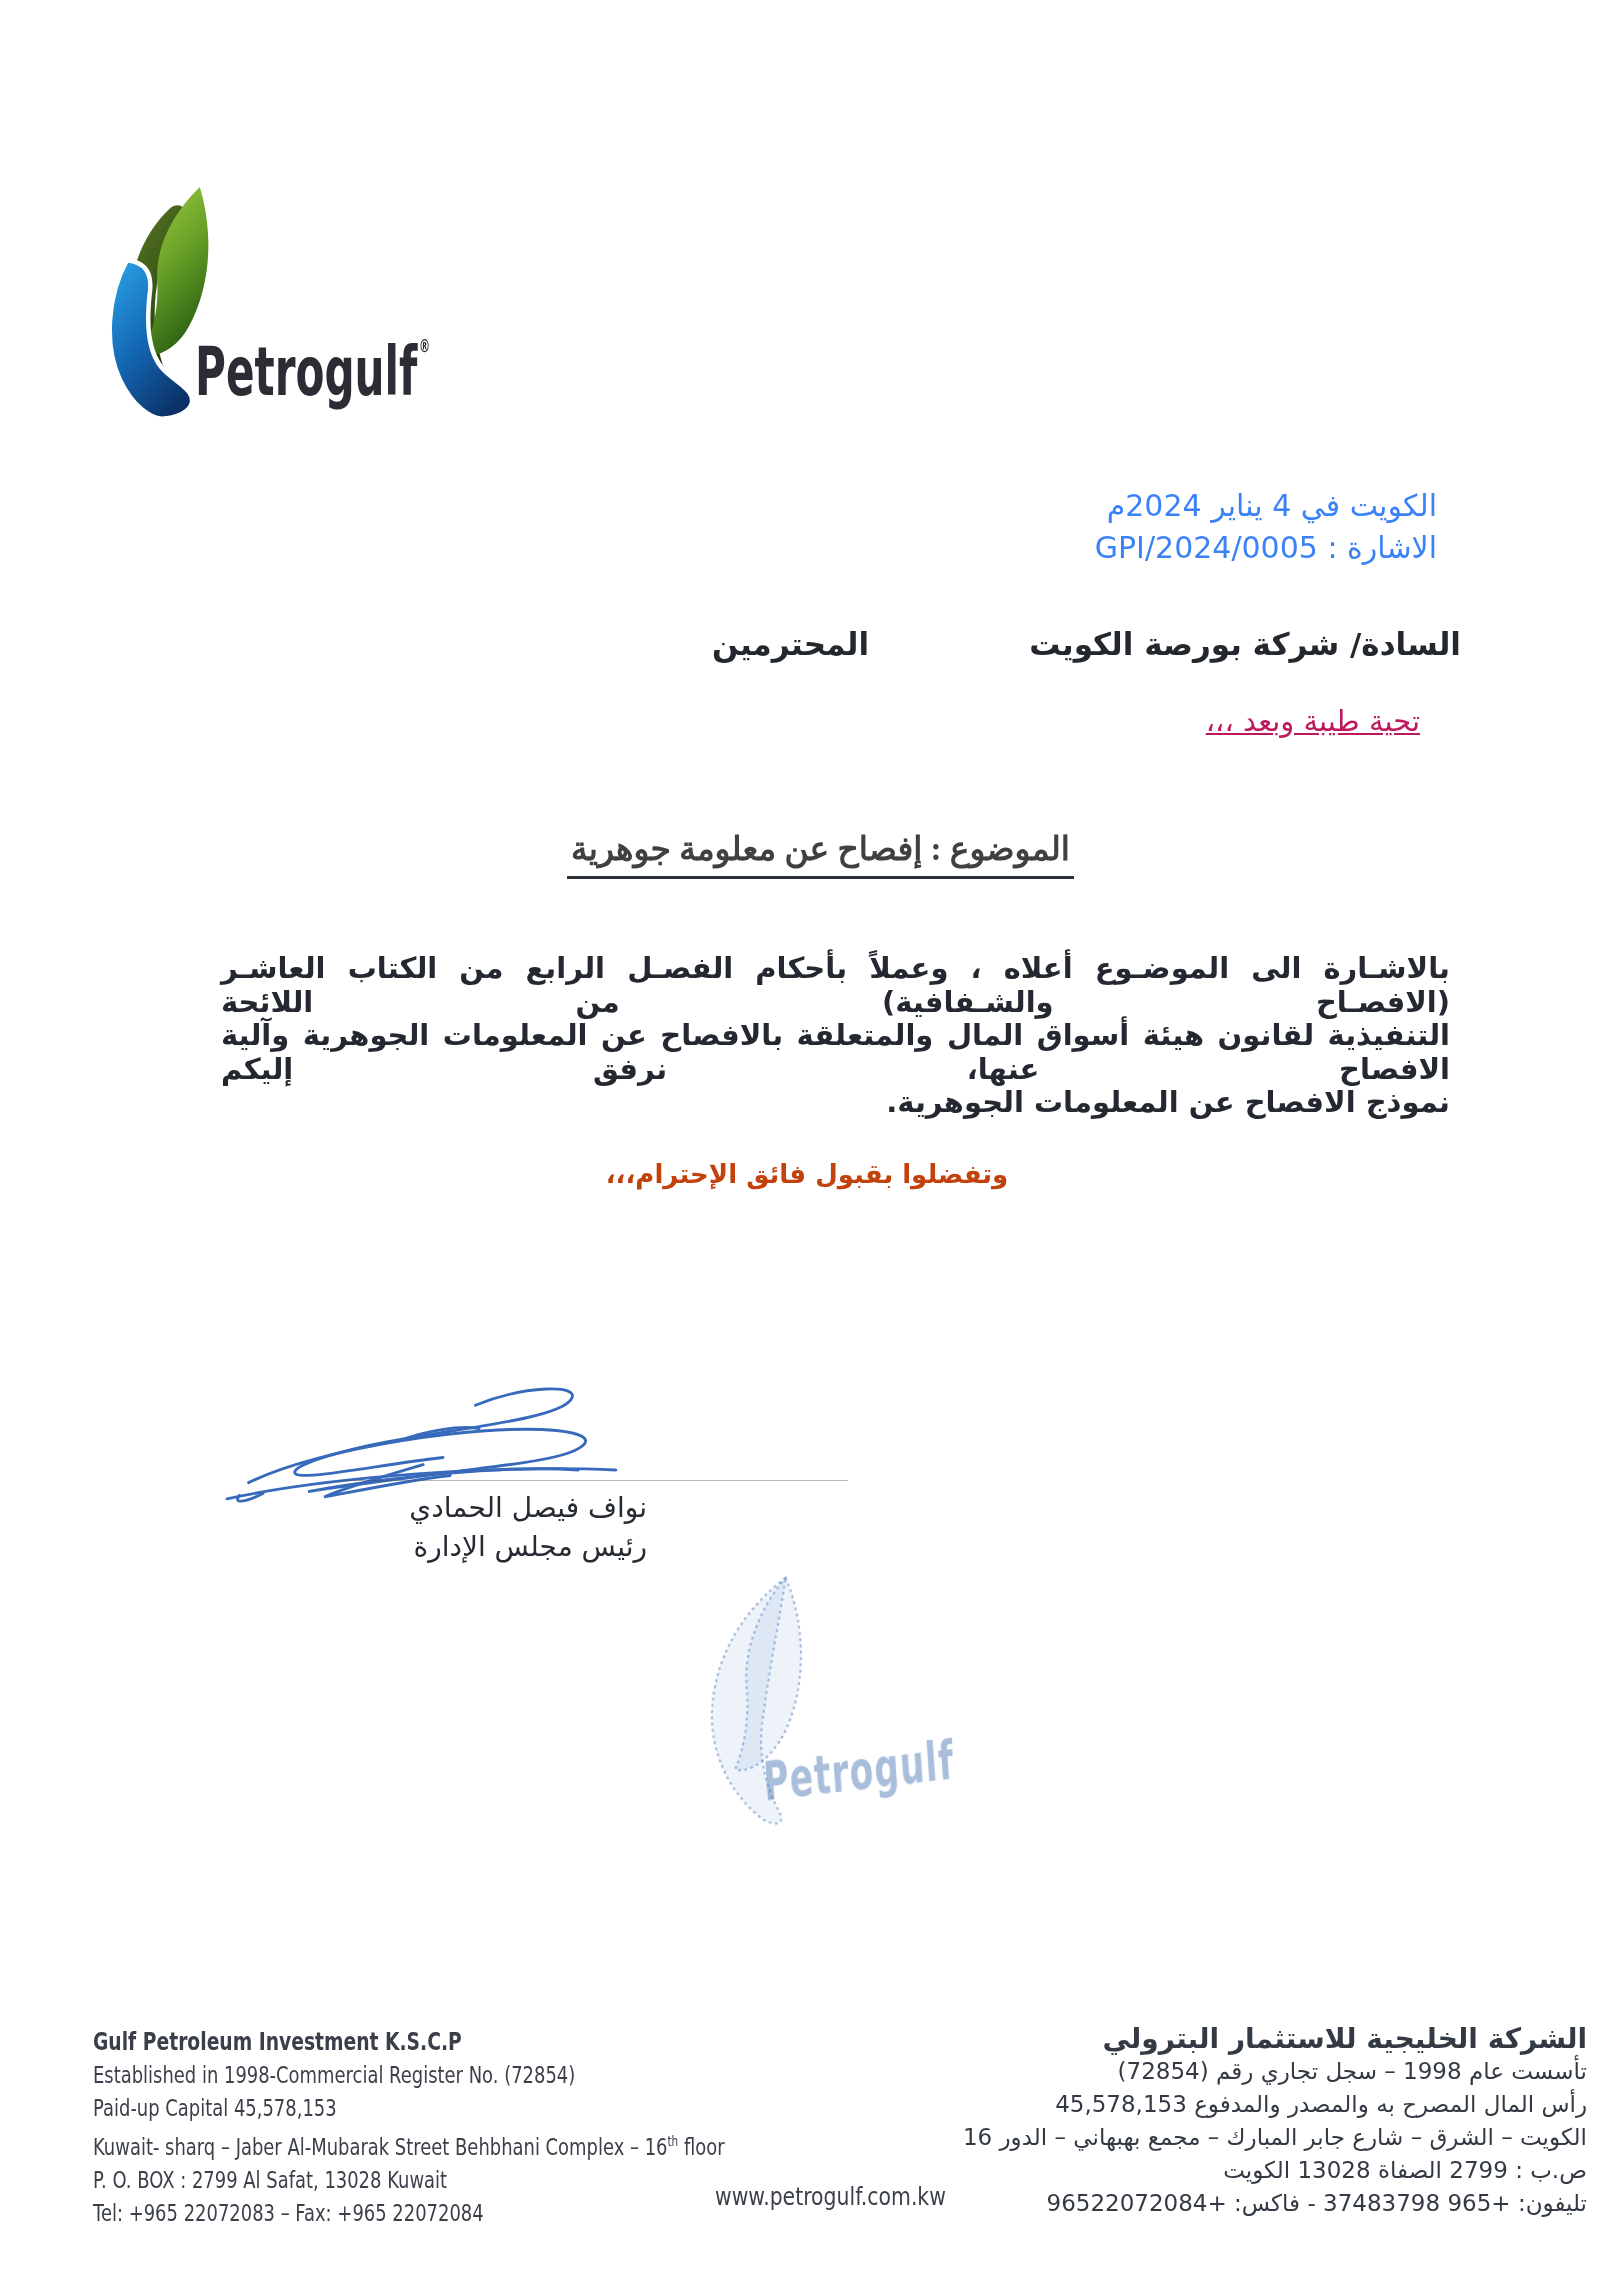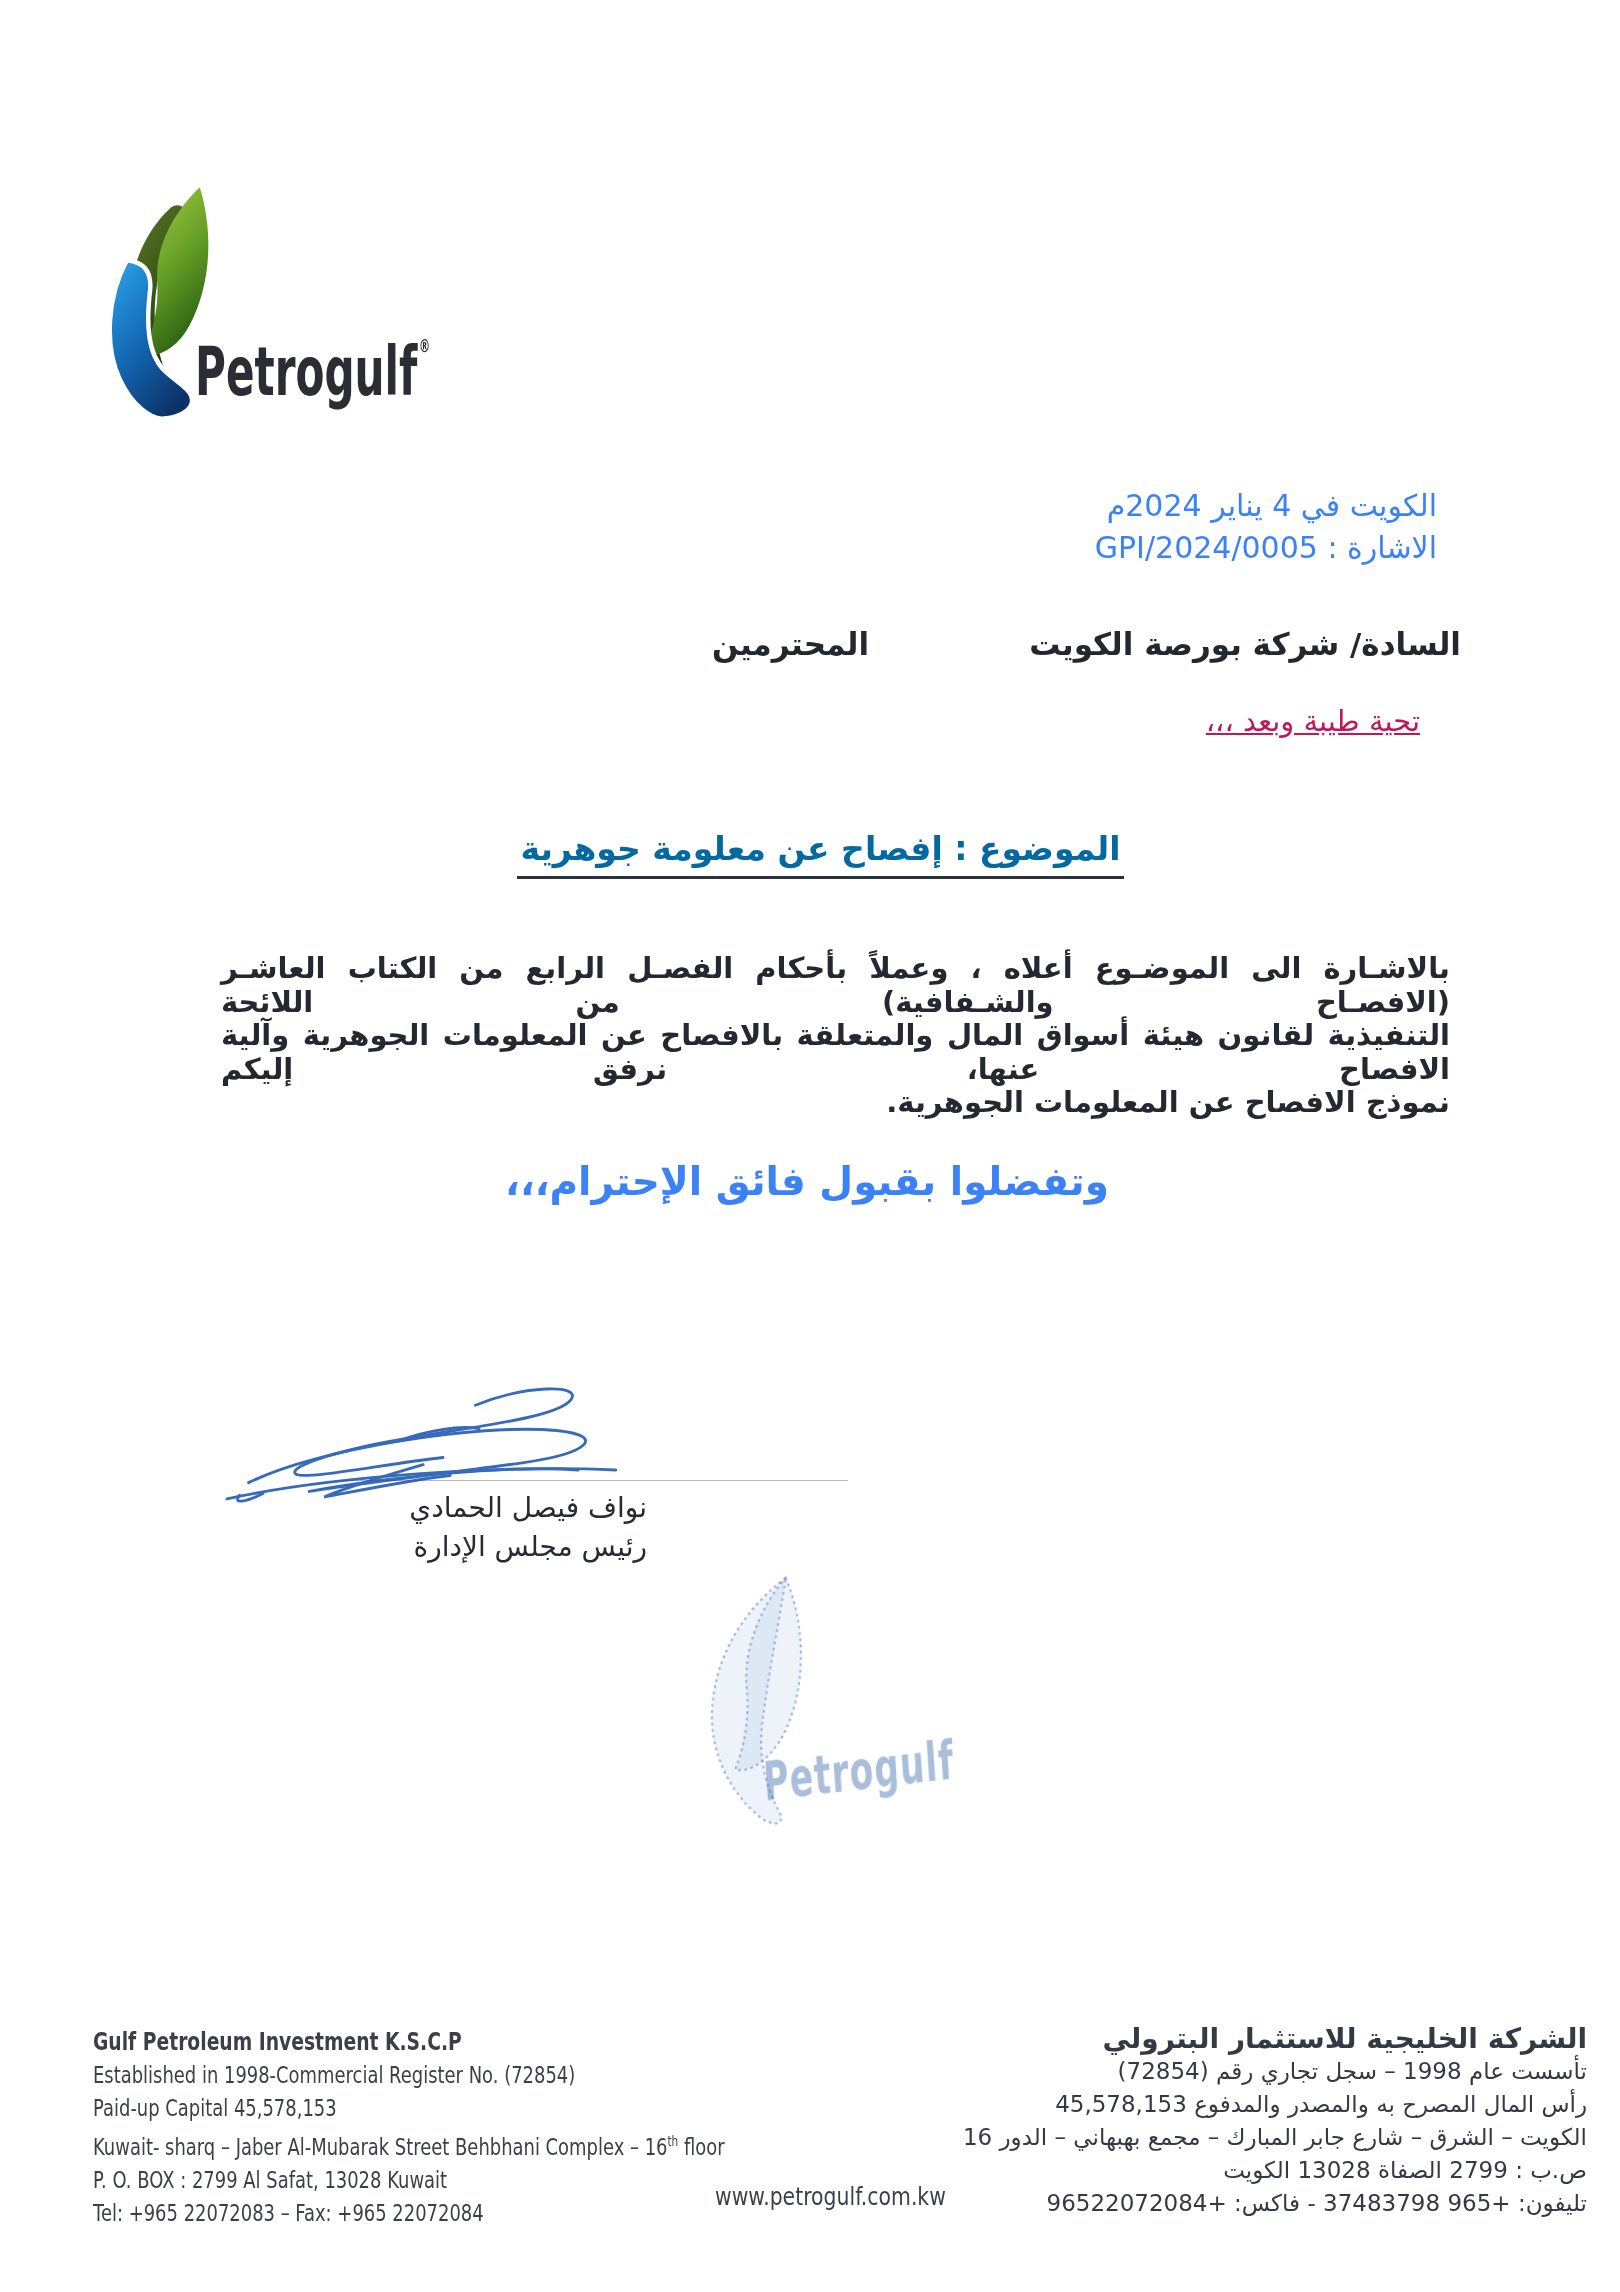--- a/index.html
+++ b/index.html
@@ -33,8 +33,8 @@
   
   .subject-wrap{position:absolute;left:0;right:27px;top:829px;text-align:center;}
   .subject{
-    display:inline-block;direction:rtl;font-size:33px;font-weight:bold;color:#0369a1;
-    border-bottom:3.6px solid #2c323b;padding:0 3.6px 8px 3.6px;
+    display:inline-block;direction:rtl;font-size:33px;font-weight:bold;color:#404040;
+    border-bottom:3.6px solid #2c323b;padding:0 3.6px 8px 3.6px;font-family:Liberation Serif, serif;
   }
   
   .body-par{

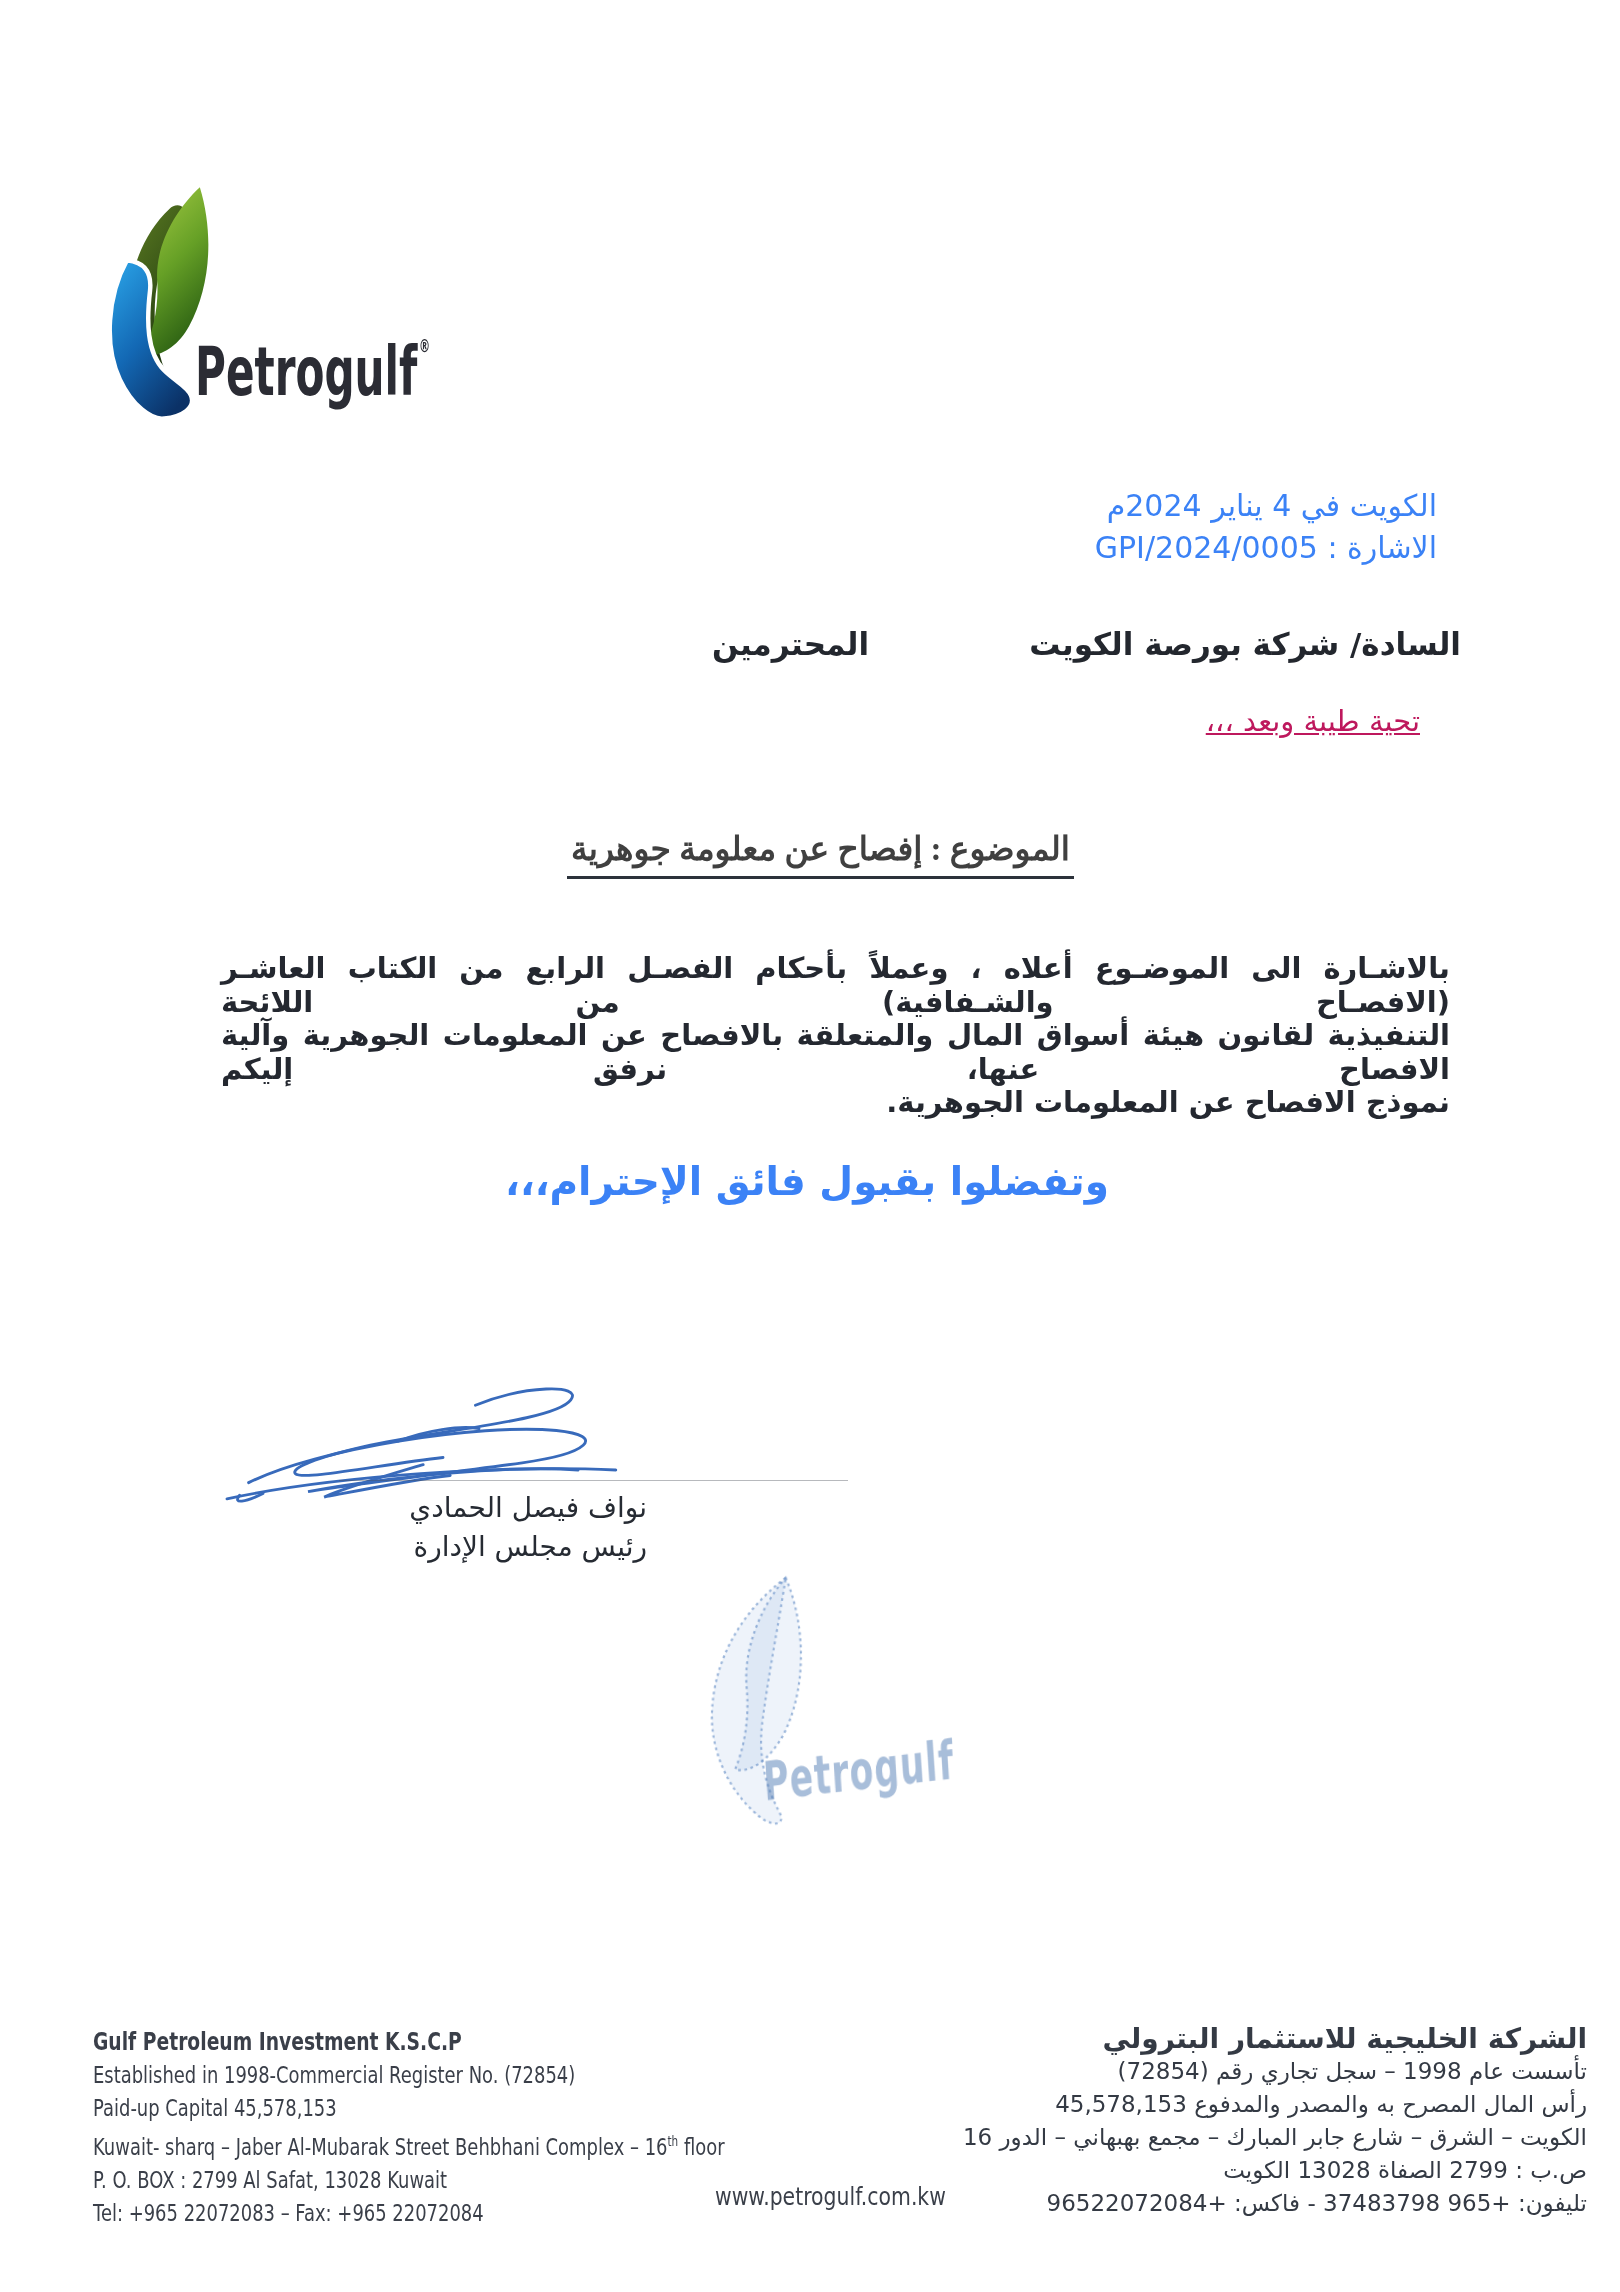--- a/index.html
+++ b/index.html
@@ -45,7 +45,7 @@
   .body-line.last{text-align:right;text-align-last:right;}
   .closing{
     position:absolute;left:0;right:54px;top:1159px;text-align:center;direction:rtl;
-    font-size:39px;font-weight:bold;color:#3b82f6;
+    font-size:26px;font-weight:bold;color:#c2410c;
   }
   
   .sig-svg{position:absolute;left:209px;top:1377px;width:423px;height:133px;}

